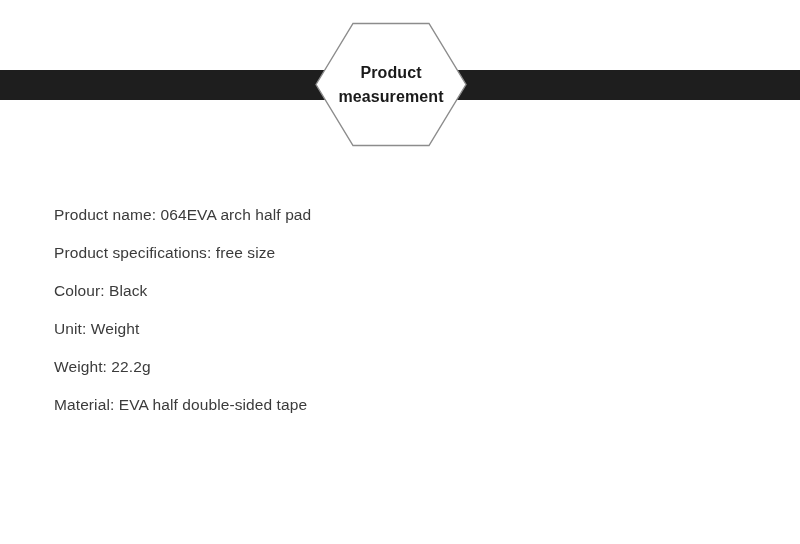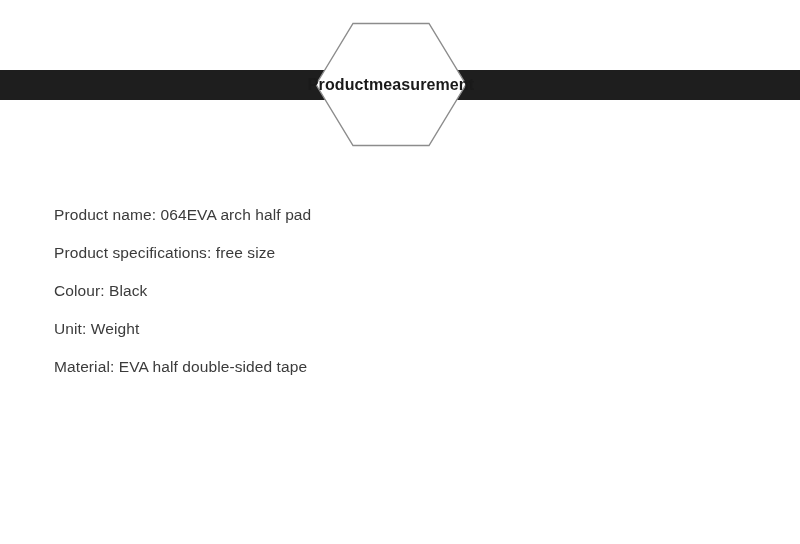--- a/index.html
+++ b/index.html
@@ -63,7 +63,7 @@
     width: 152px;
     height: 125px;
     display: flex;
-    flex-direction: row;
+    flex-direction: column;
     align-items: center;
     justify-content: center;
     font-size: 16px;

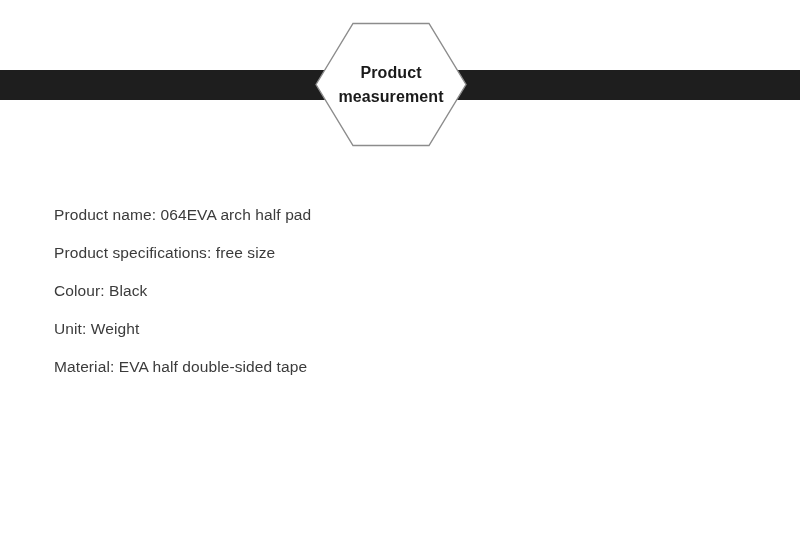--- a/index.html
+++ b/index.html
@@ -122,6 +122,7 @@
     <div class="spec-line">Product specifications: free size</div>
     <div class="spec-line">Colour: Black</div>
     <div class="spec-line">Unit: Weight</div>
+    <div class="spec-line">Weight: 22.2g</div>
     <div class="spec-line">Material: EVA half double-sided tape</div>
   </div>
 

